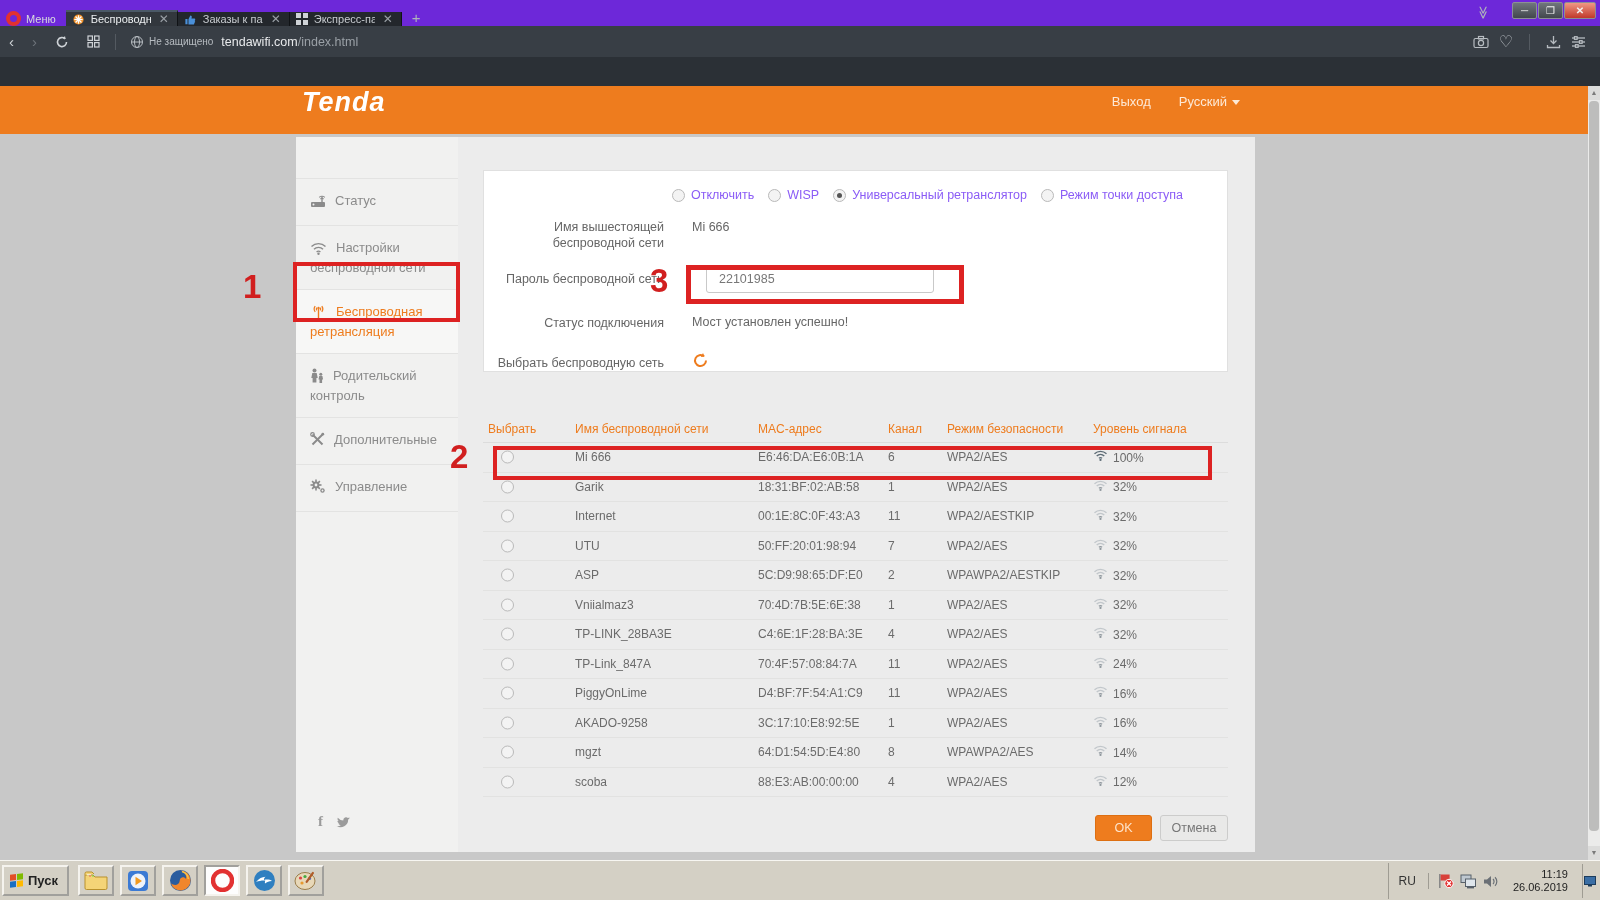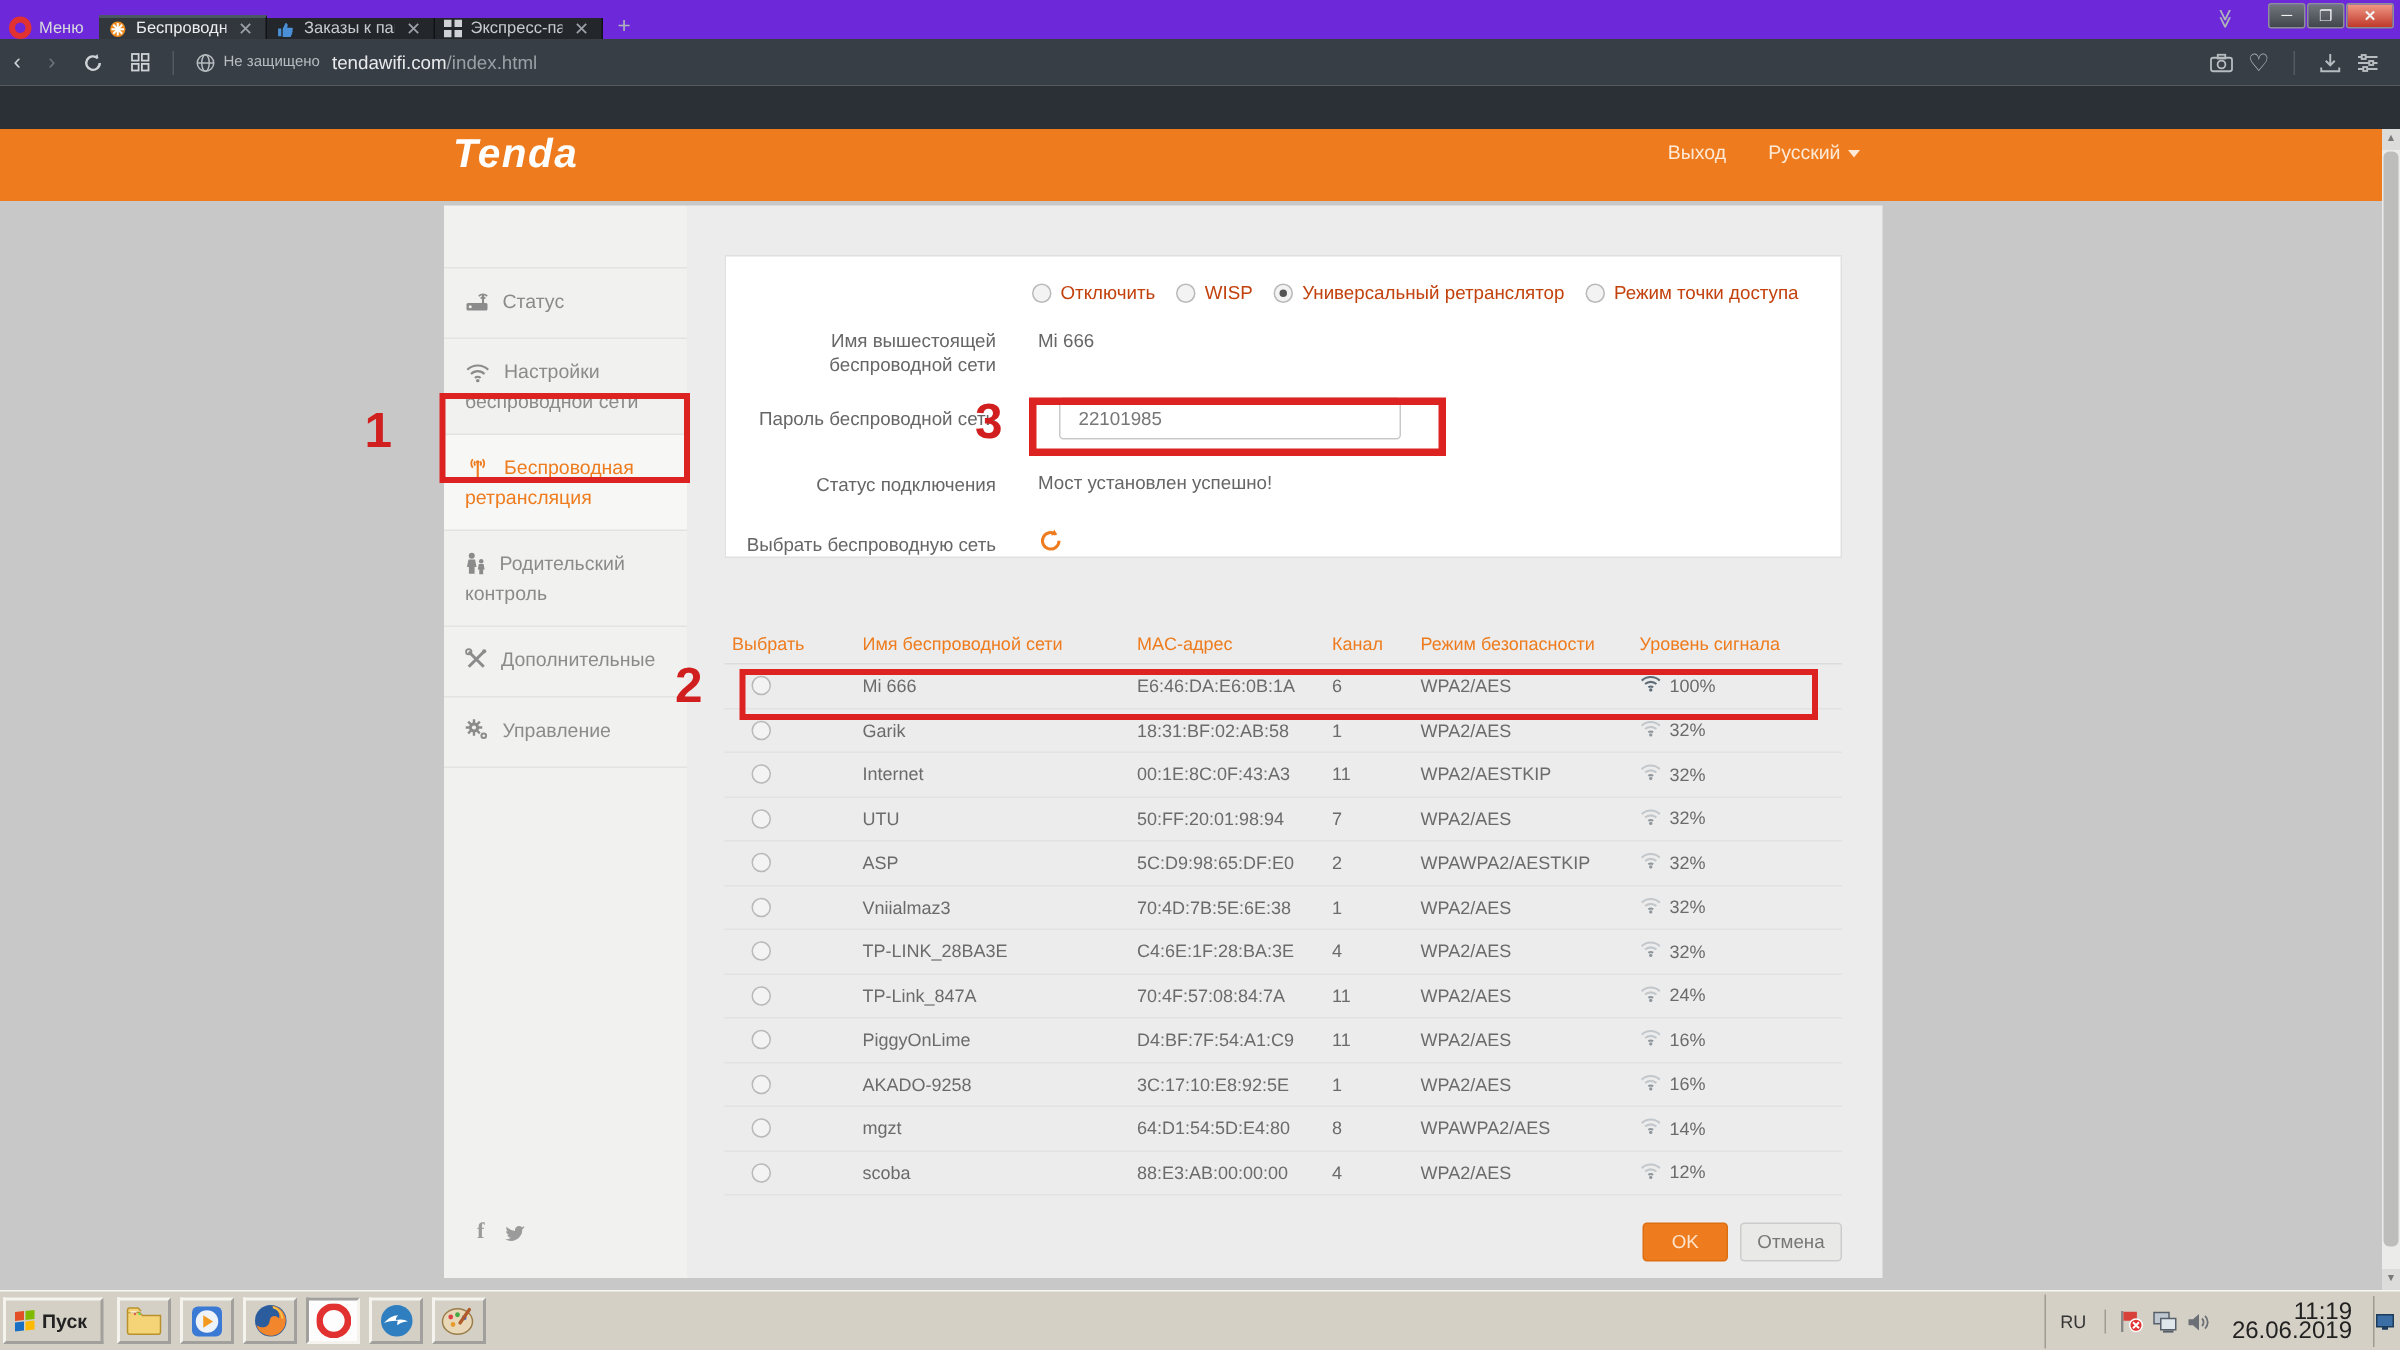--- a/index.html
+++ b/index.html
@@ -49,7 +49,7 @@
   .main-card { position:absolute; left:458px; top:137px; width:797px; height:715px; background:#ececec; }
 
   .form-panel { position:absolute; left:25px; top:33px; width:745px; height:202px; background:#fff; border:1px solid #e0e0e0; }
-  .modes { position:absolute; left:204px; top:17px; display:flex; align-items:flex-start; gap:4px; font-size:12.5px; color:#c2410c; }
+  .modes { position:absolute; left:188px; top:17px; display:flex; align-items:flex-start; gap:4px; font-size:12.5px; color:#8b5cf6; }
   .modes .opt { display:flex; align-items:center; gap:6px; margin-right:10px; }
   .radio { width:13px; height:13px; border-radius:50%; border:1px solid #b9b9b9; background:#f3f3f3; position:relative; }
   .radio.checked::after { content:""; position:absolute; left:3px; top:3px; width:5px; height:5px; border-radius:50%; background:#555; }

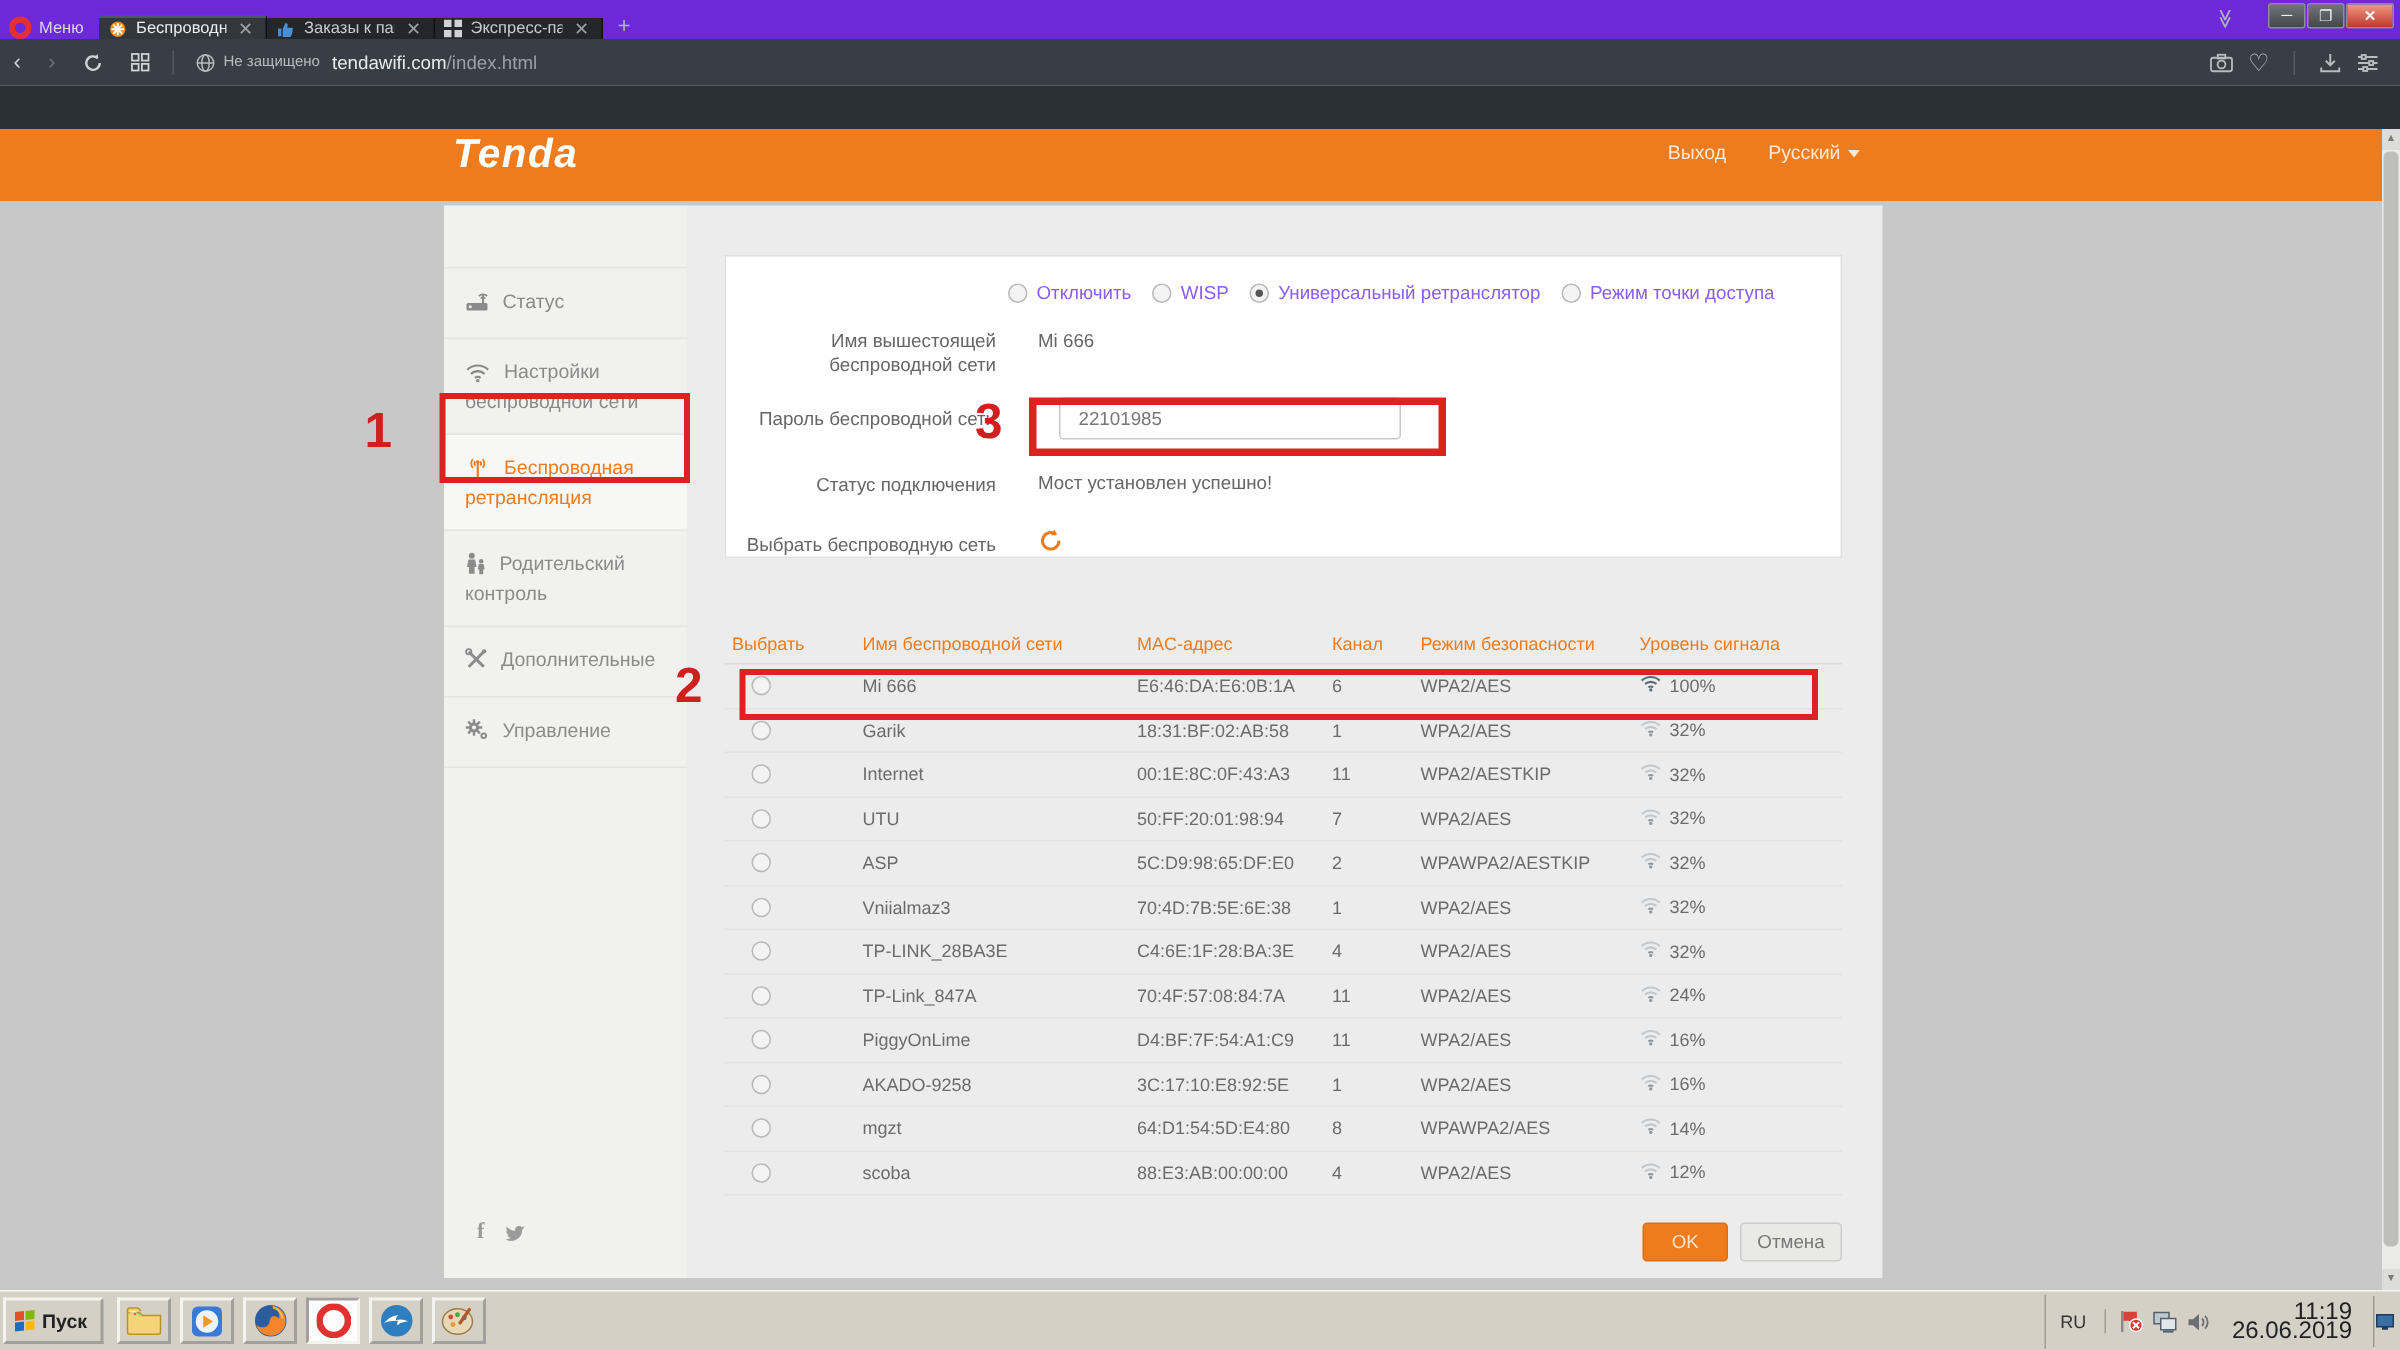--- a/index.html
+++ b/index.html
@@ -92,7 +92,7 @@
   .tray { position:absolute; right:0; top:2px; height:36px; display:flex; align-items:center; gap:8px; padding:0 4px 0 10px; border-left:1px solid #9f9c93; }
   .tray-lang { font-size:12px; color:#333; padding-right:4px; }
   .tray-icons { display:flex; gap:6px; align-items:center; border-left:1px solid #9f9c93; padding-left:8px; }
-  .clock { font-size:16px; color:#222; text-align:right; line-height:13px; padding:0 6px; }
+  .clock { font-size:11px; color:#222; text-align:right; line-height:13px; padding:0 6px; }
   .show-desktop { width:14px; height:34px; border-left:1px solid #9f9c93; display:flex; align-items:center; justify-content:center; }
 </style>
 </head>

